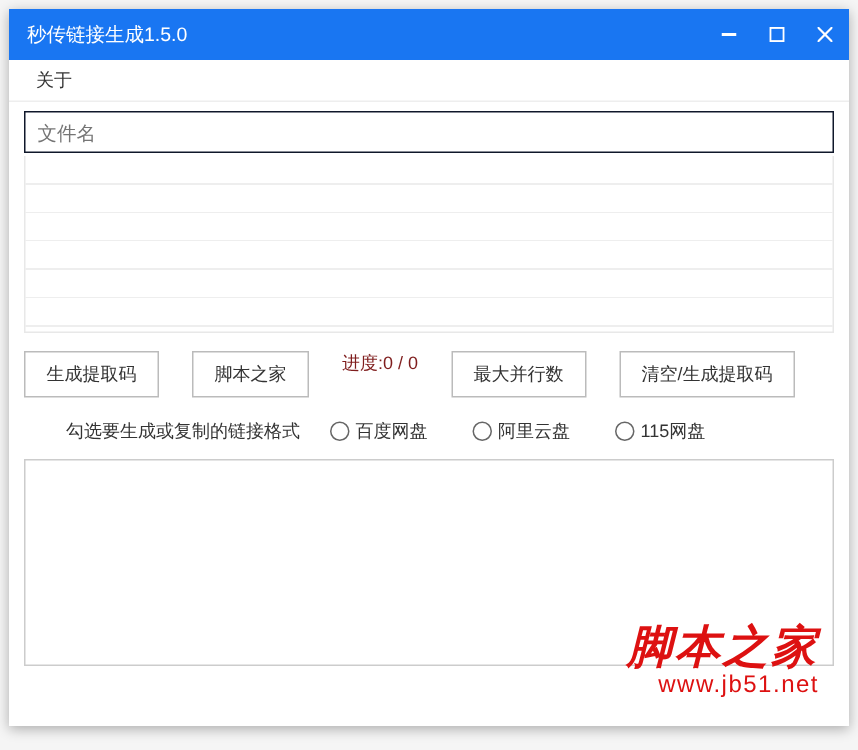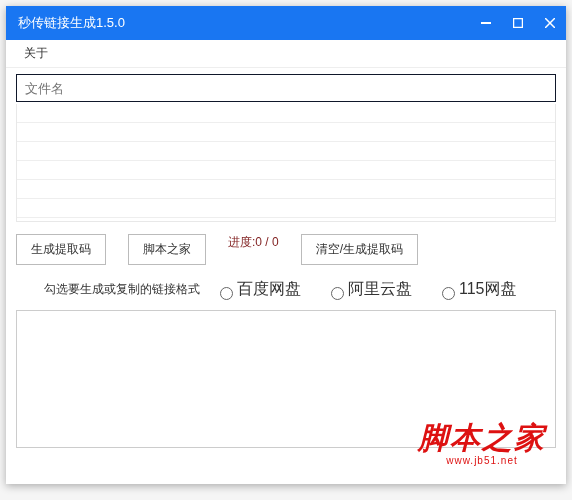--- a/index.html
+++ b/index.html
@@ -206,6 +206,7 @@
       <span class="progress-text">
         <span>进度:</span><span>0</span><span> / </span><span>0</span>
       </span>
+      <button class="btn">最大并行数</button>
       <button class="btn">清空/生成提取码</button>
     </div>
 

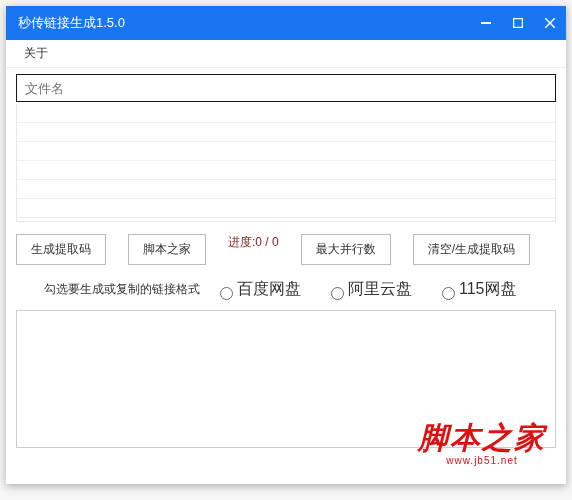--- a/index.html
+++ b/index.html
@@ -123,9 +123,9 @@
     }
     .radio-item {
       display: flex;
-      align-items: flex-end;
+      align-items: center;
       gap: 4px;
-      font-size: 16px;
+      font-size: 12px;
       color: #333;
       cursor: pointer;
     }

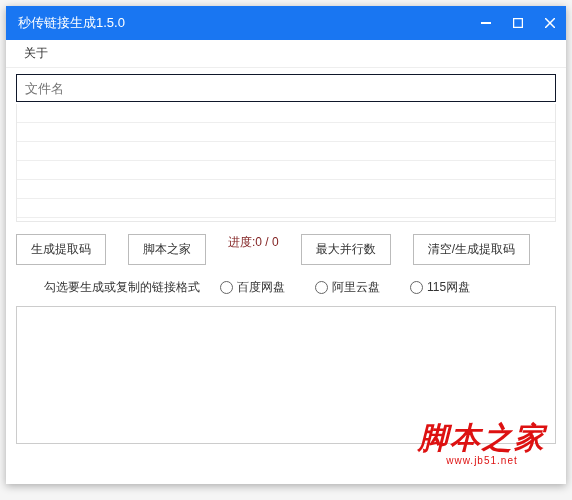--- a/index.html
+++ b/index.html
@@ -159,11 +159,10 @@
       text-align: center;
     }
     .watermark-sub {
-      font-size: 10px;
+      font-size: 16px;
       color: #d11;
       letter-spacing: 1px;
       margin-top: -4px;
-      text-align: center;
     }
   </style>
 </head>

